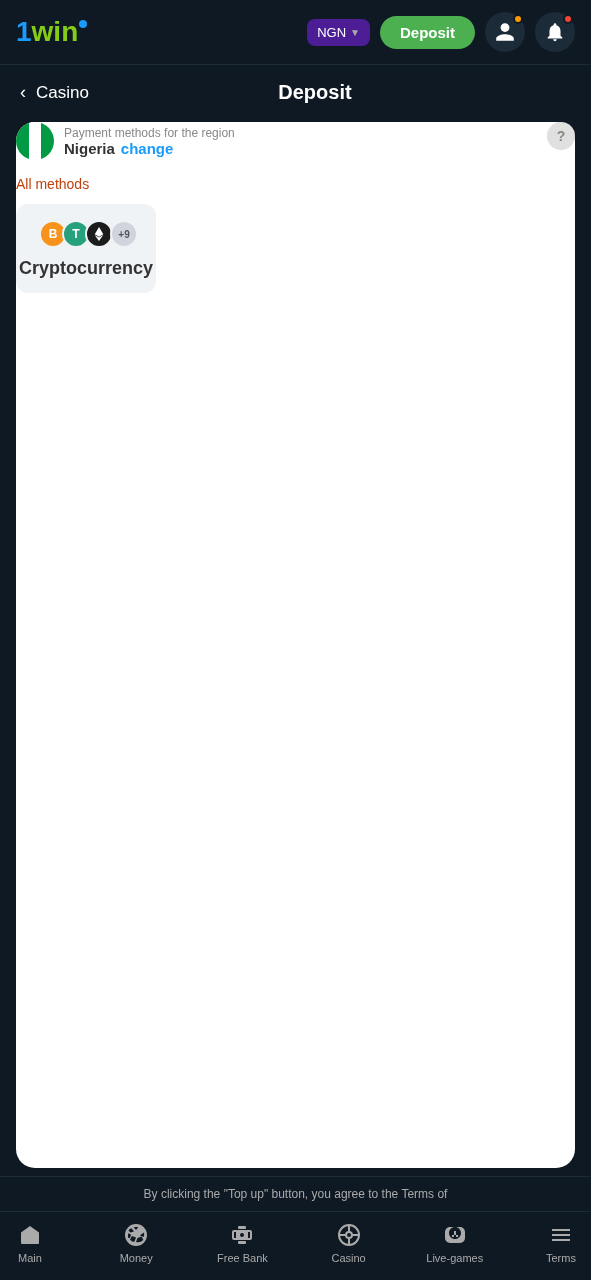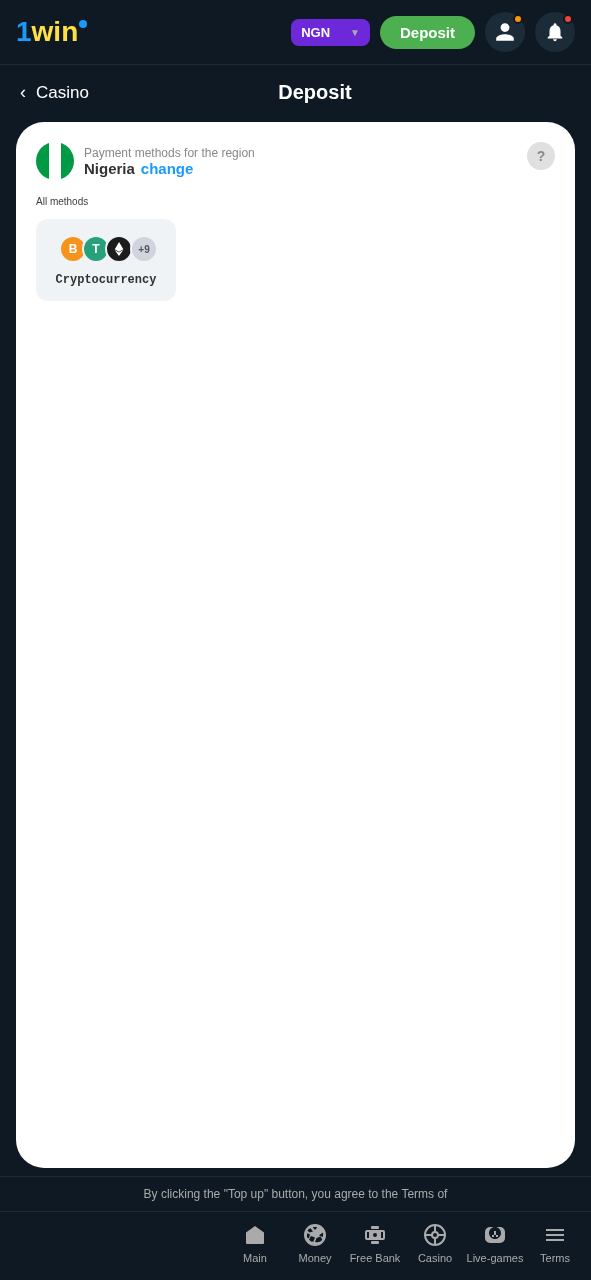--- a/index.html
+++ b/index.html
@@ -32,7 +32,7 @@
       color: #ffffff;
     }
     .logo-1 { color: #1a9bfc; }
-    .logo-win { color: #fde047; }
+    .logo-win { color: #84cc16; }
     .logo-dot {
       width: 8px;
       height: 8px;

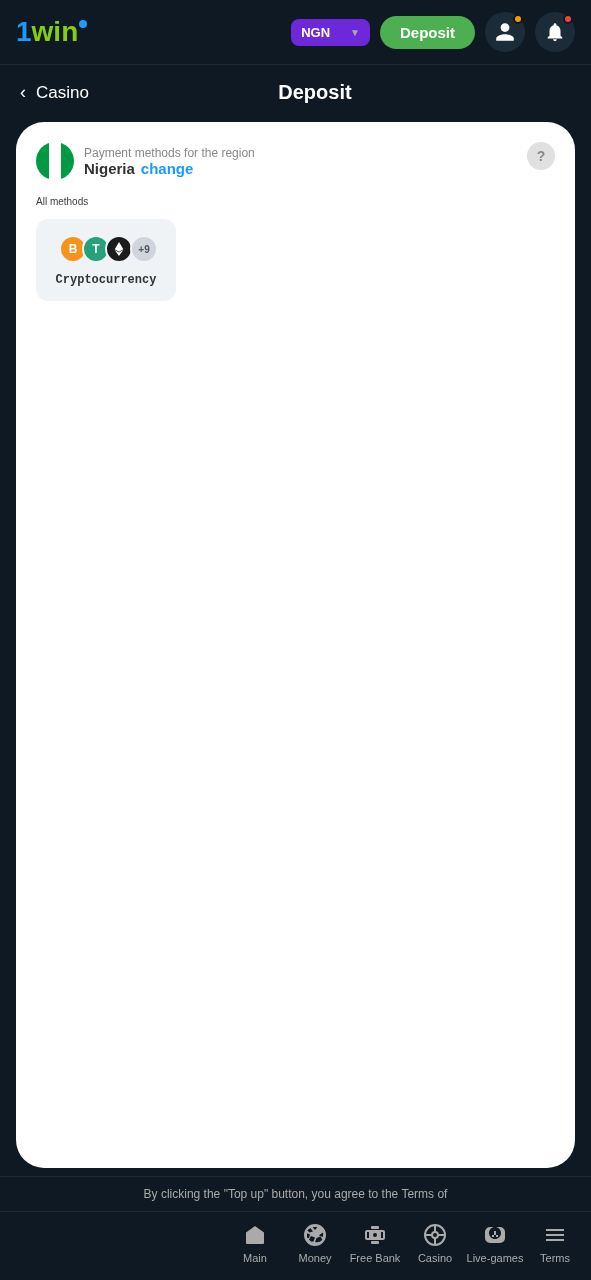--- a/index.html
+++ b/index.html
@@ -52,14 +52,13 @@
     .currency-selector {
       display: flex;
       align-items: center;
-      background: #6d28d9;
+      background: #4c1d95;
       border-radius: 8px;
       padding: 6px 10px;
       font-size: 13px;
       color: #ffffff;
-      gap: 20px;
-      cursor: pointer;
-      font-weight: bold;
+      gap: 4px;
+      cursor: pointer;
     }
 
     .currency-selector .chevron {

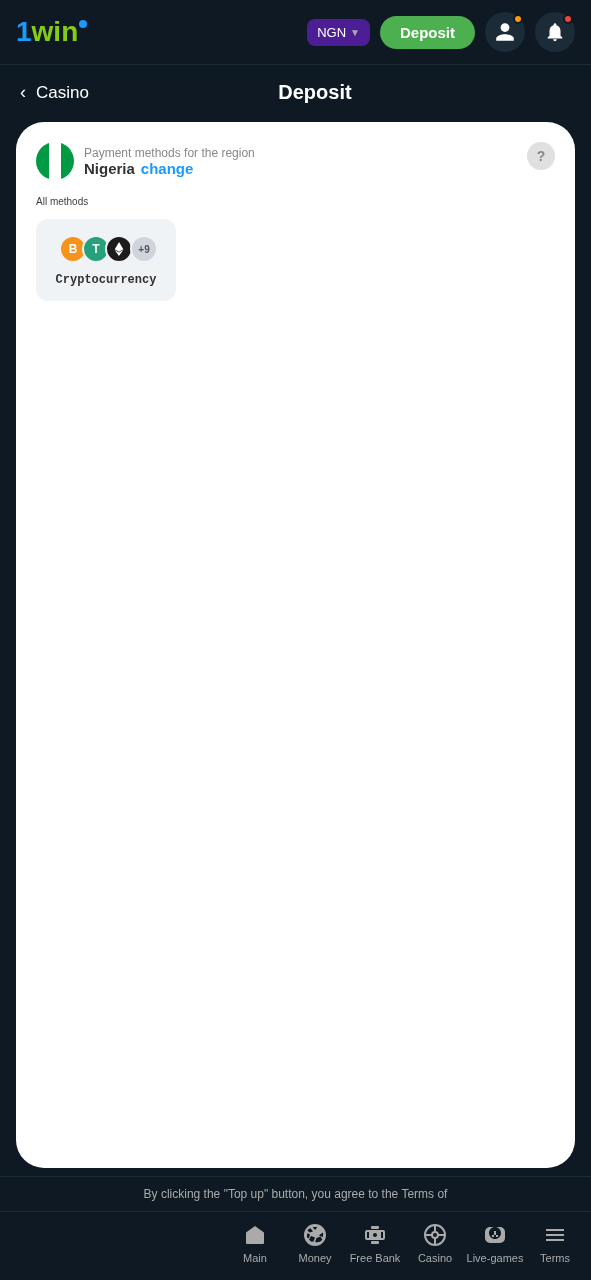--- a/index.html
+++ b/index.html
@@ -138,9 +138,8 @@
     
     .main-card {
       background: #ffffff;
-      border-radius: 28px;
+      border-radius: 19px;
       margin: 8px 16px;
-      padding: 20px;
       flex: 1;
       color: #333333;
     }

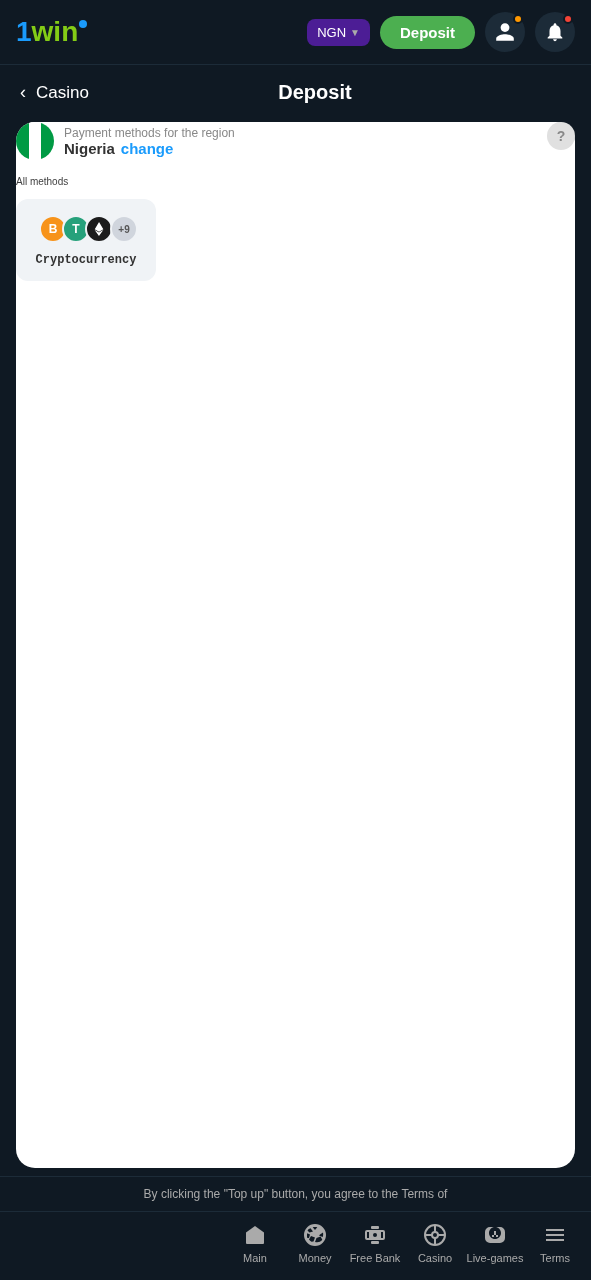--- a/index.html
+++ b/index.html
@@ -213,8 +213,8 @@
 
     
     .all-methods-label {
-      font-size: 10px;
-      color: #404040;
+      font-size: 14px;
+      color: #c2410c;
       margin-bottom: 12px;
     }
 

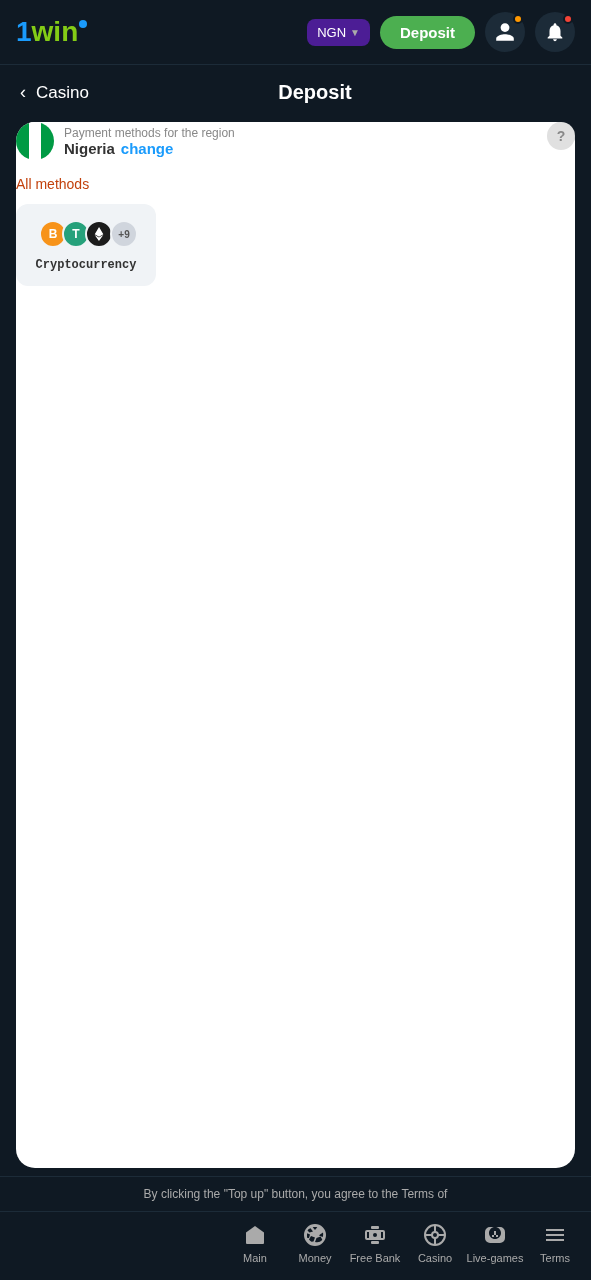--- a/index.html
+++ b/index.html
@@ -276,11 +276,10 @@
     }
 
     .method-label {
-      font-size: 12px;
+      font-size: 18px;
       font-weight: 600;
       color: #333333;
       text-align: center;
-      font-family: Liberation Mono, monospace;
     }
 
     

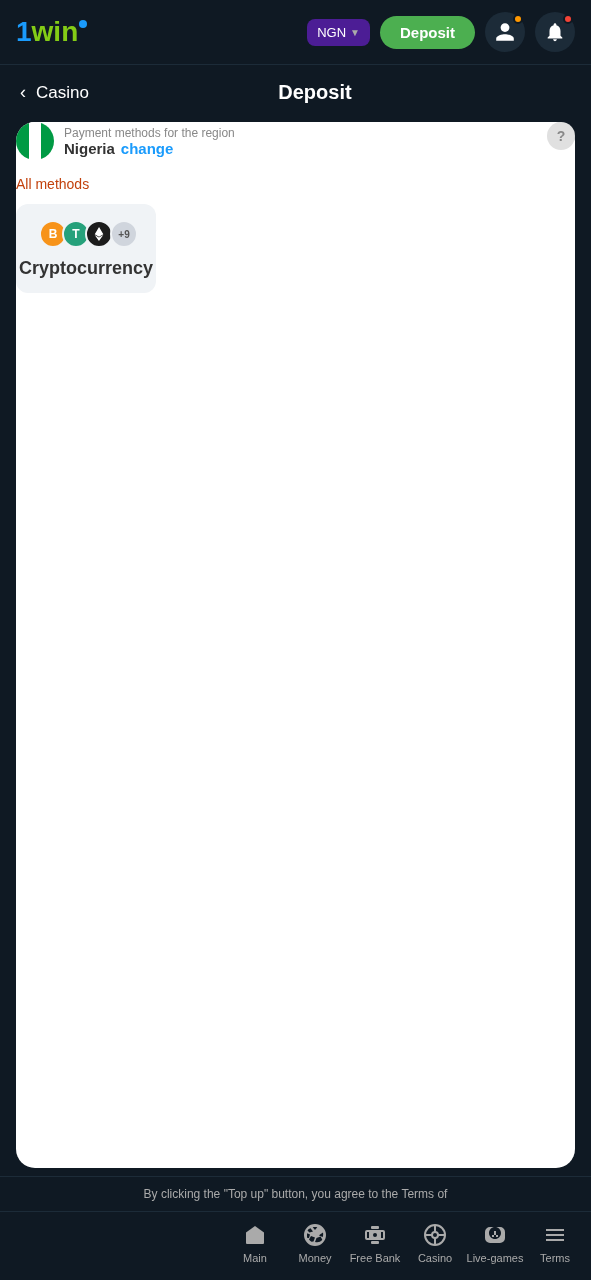--- a/index.html
+++ b/index.html
@@ -313,8 +313,8 @@
       border-top: 1px solid #1c2b38;
       display: flex;
       align-items: center;
-      justify-content: flex-end;
-      padding: 10px 6px 16px;
+      justify-content: space-between;
+      padding: 10px 0 16px;
     }
 
     .nav-item {

